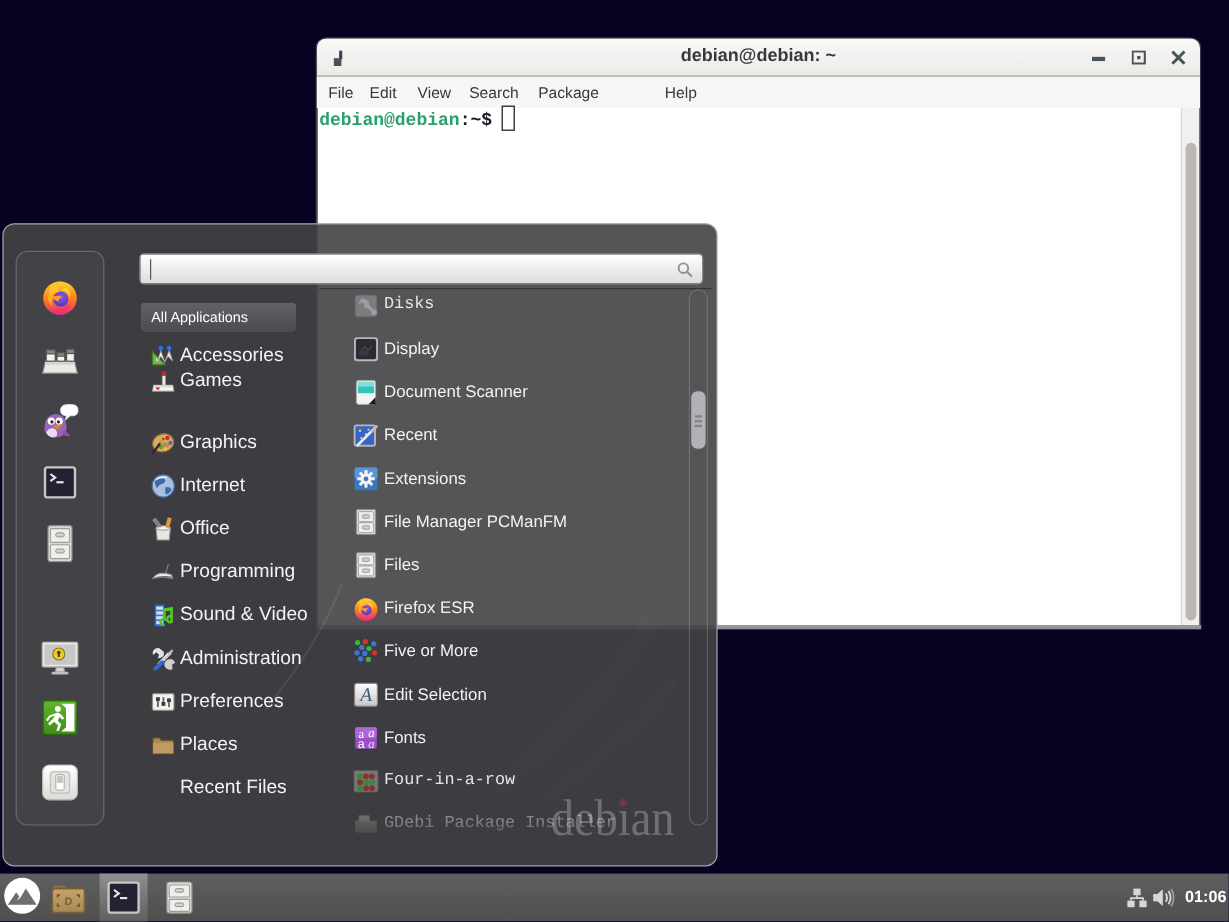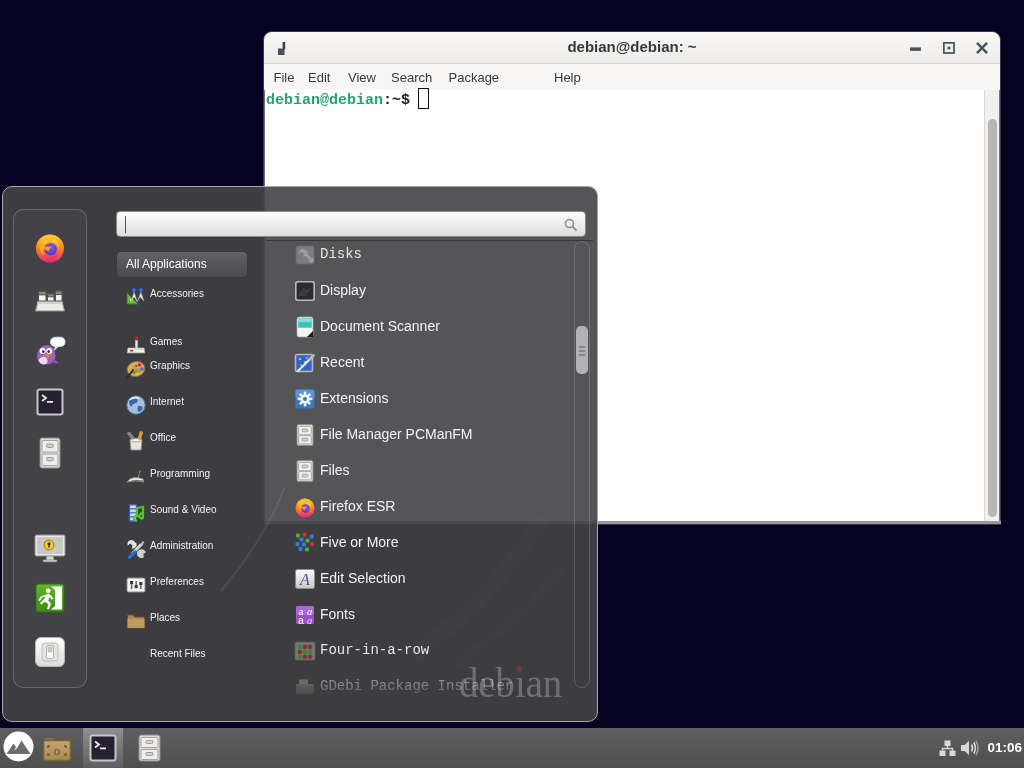--- a/index.html
+++ b/index.html
@@ -56,7 +56,7 @@
              color:#fff; font-size:12px; line-height:25px; padding-left:9px; }
   .cat { position:absolute; left:113px; width:160px; height:36px; }
   .cat .ic { position:absolute; left:10px; top:8px; width:20px; height:20px; }
-  .cat .tx { position:absolute; left:34px; top:9px; font-size:10px; color:#f3f2f5; }
+  .cat .tx { position:absolute; left:34px; top:9px; font-size:16px; color:#f3f2f5; }
   .app { position:absolute; left:277px; width:300px; height:36px; }
   .app .ic { position:absolute; left:14px; top:7px; width:22px; height:22px; }
   .app .tx { position:absolute; left:40px; top:9px; font-size:14px; color:#f3f2f5; }

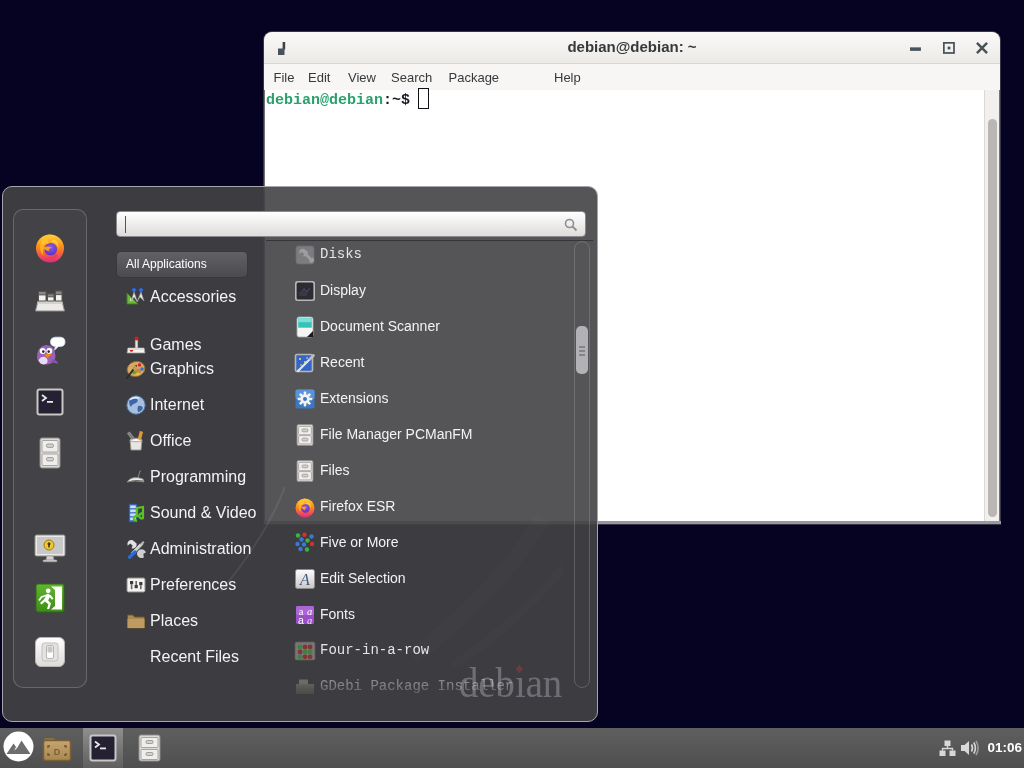--- a/index.html
+++ b/index.html
@@ -269,7 +269,7 @@
     </svg>
     <div class="tx">Accessories</div>
   </div>
-  <div class="cat" style="top:140px">
+  <div class="cat" style="top:113px">
     <svg class="ic" viewBox="0 0 20 20">
       <path d="M2 13 L18 13 L19 18 L1 18 Z" fill="#f4f3f1" stroke="#9a9792" stroke-width="0.8"></path>
       <rect x="9.2" y="5" width="2.6" height="8" fill="#e8e6e2" stroke="#a5a29c" stroke-width="0.6"></rect>

